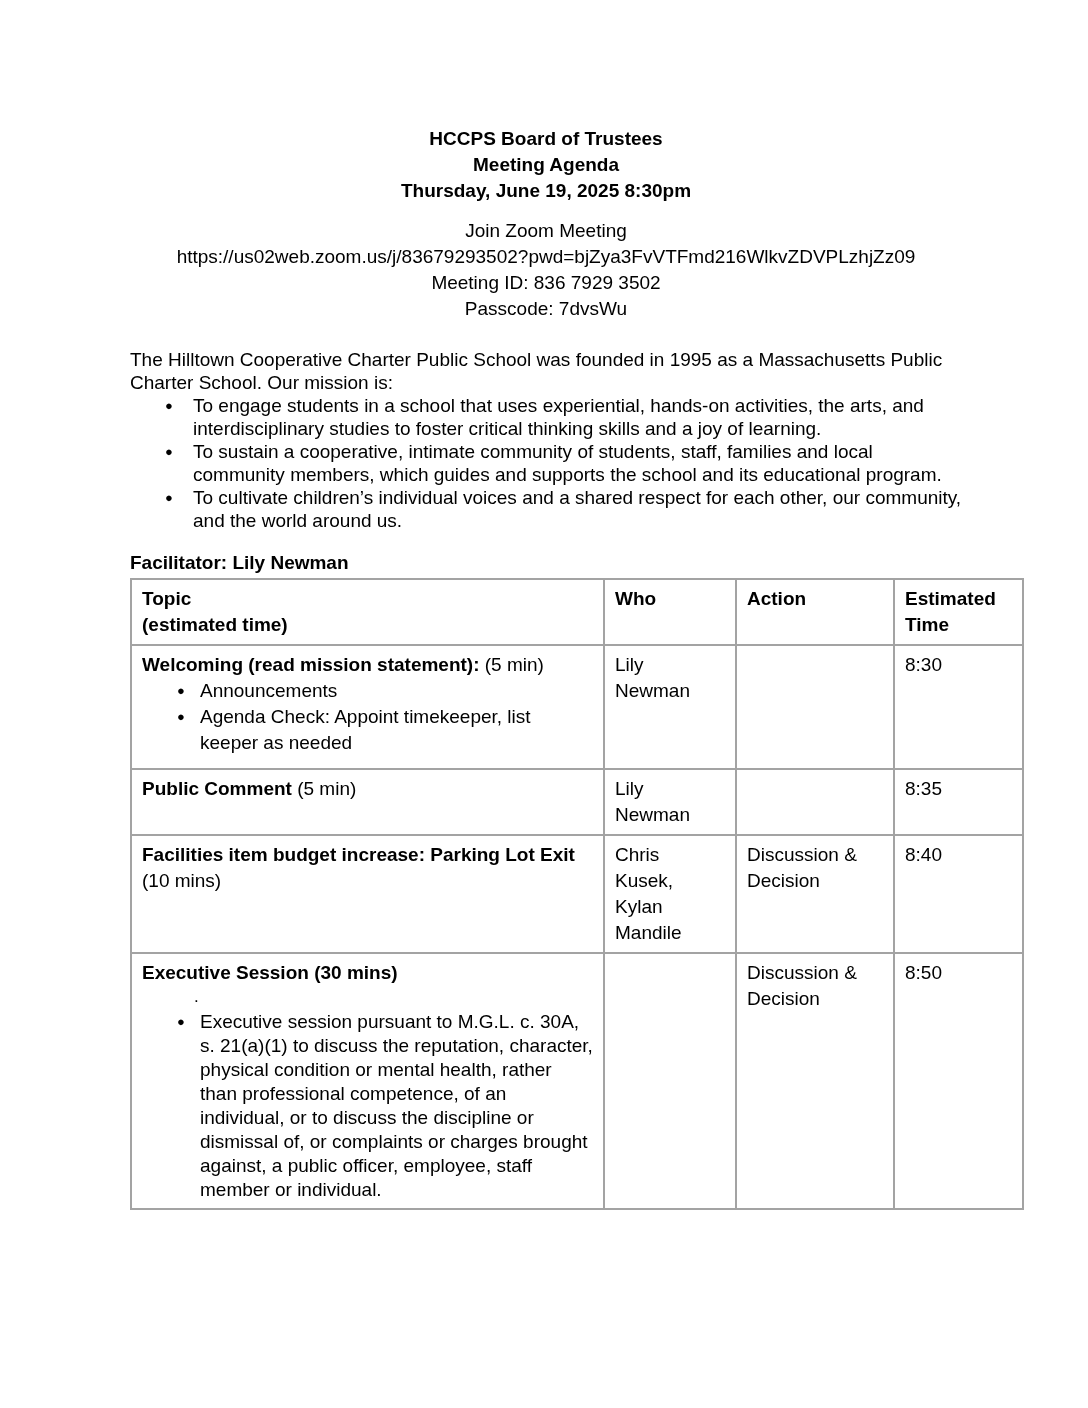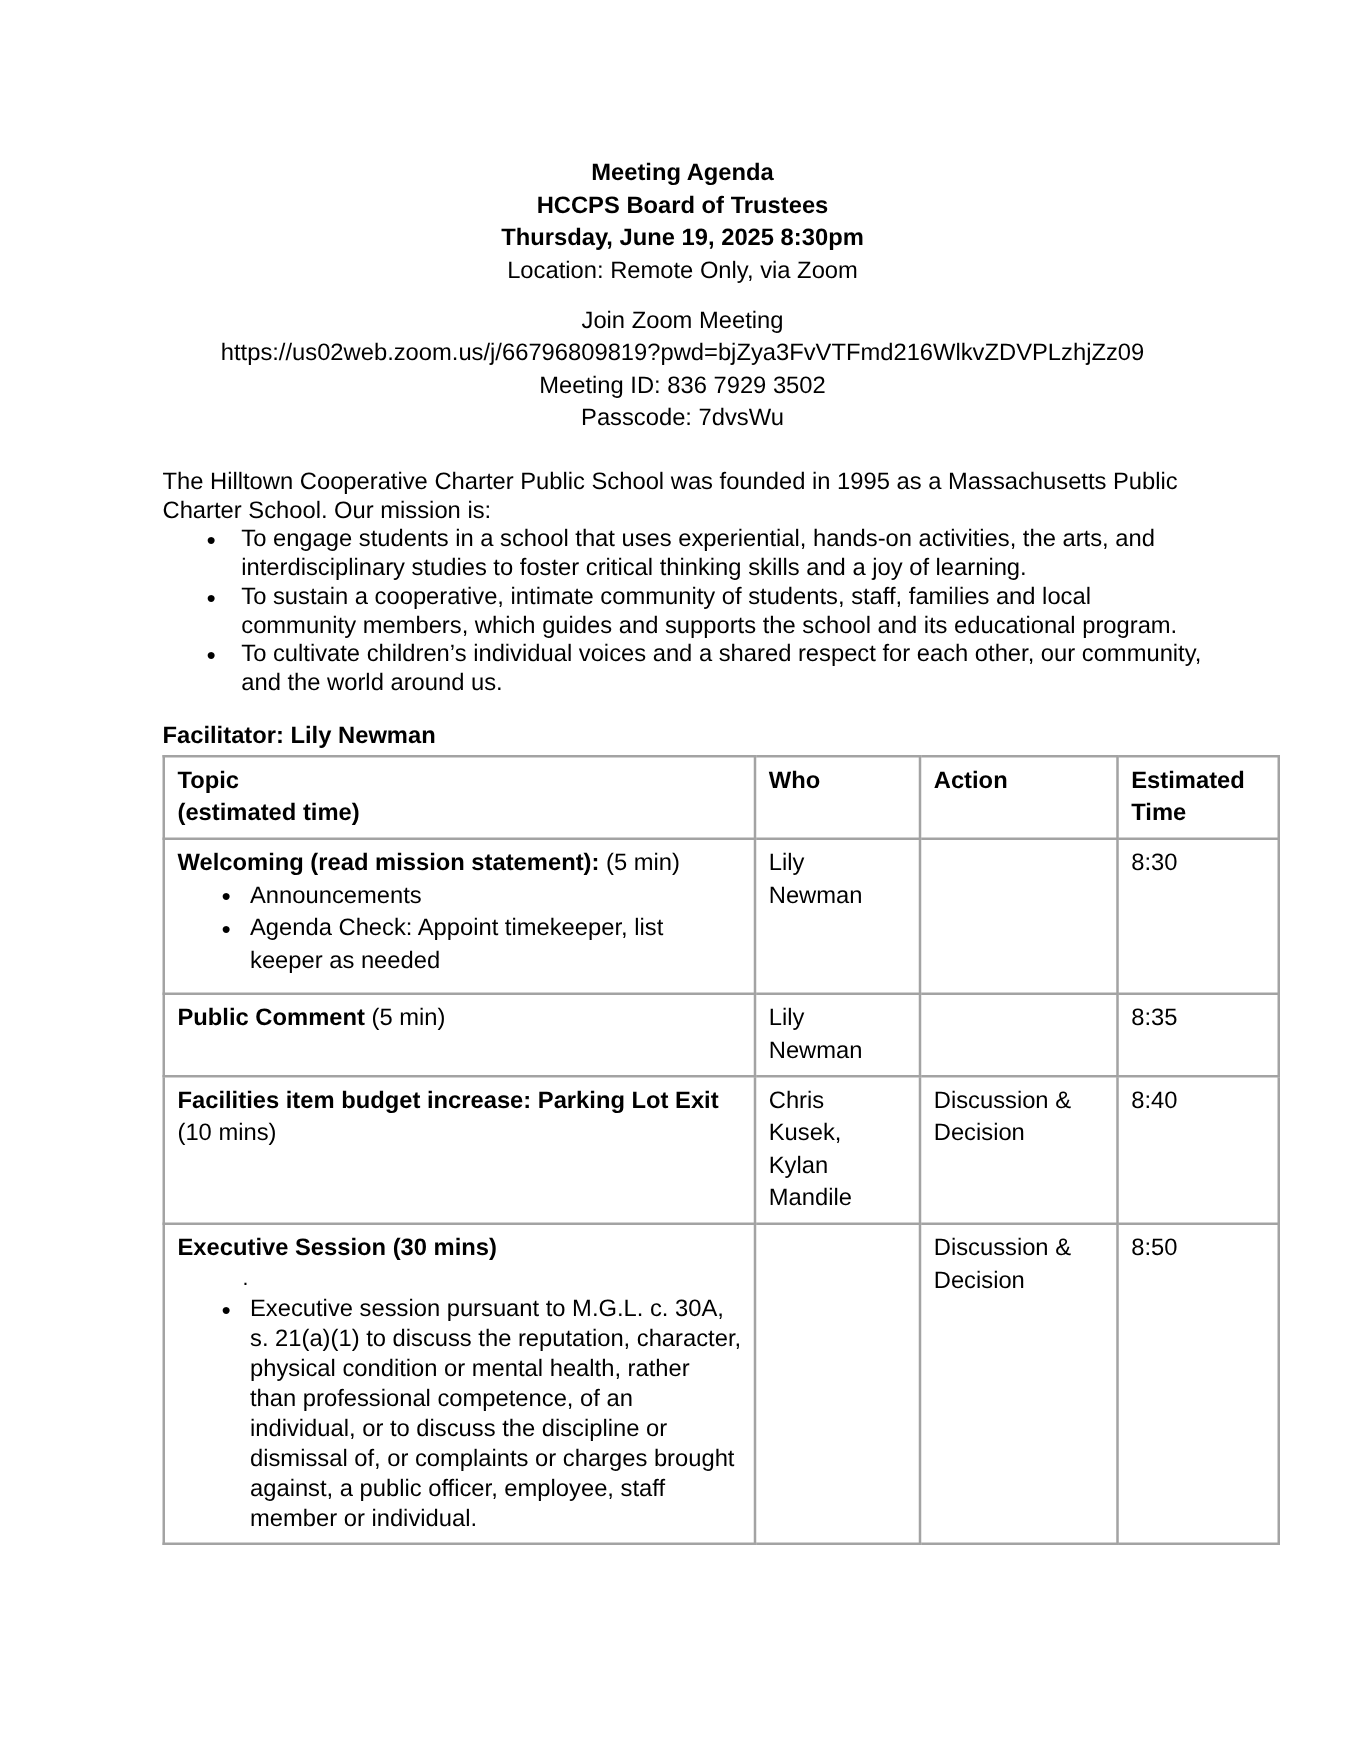--- a/index.html
+++ b/index.html
@@ -98,8 +98,8 @@
 <div class="page">
 
   <div class="title-block centered">
+    <div class="bold">HCCPS Board of Trustees</div>
     <div class="bold">Meeting Agenda</div>
-    <div class="bold">HCCPS Board of Trustees</div>
     <div class="bold">Thursday, June 19, 2025 8:30pm</div>
     <div>Location: Remote Only, via Zoom</div>
   </div>

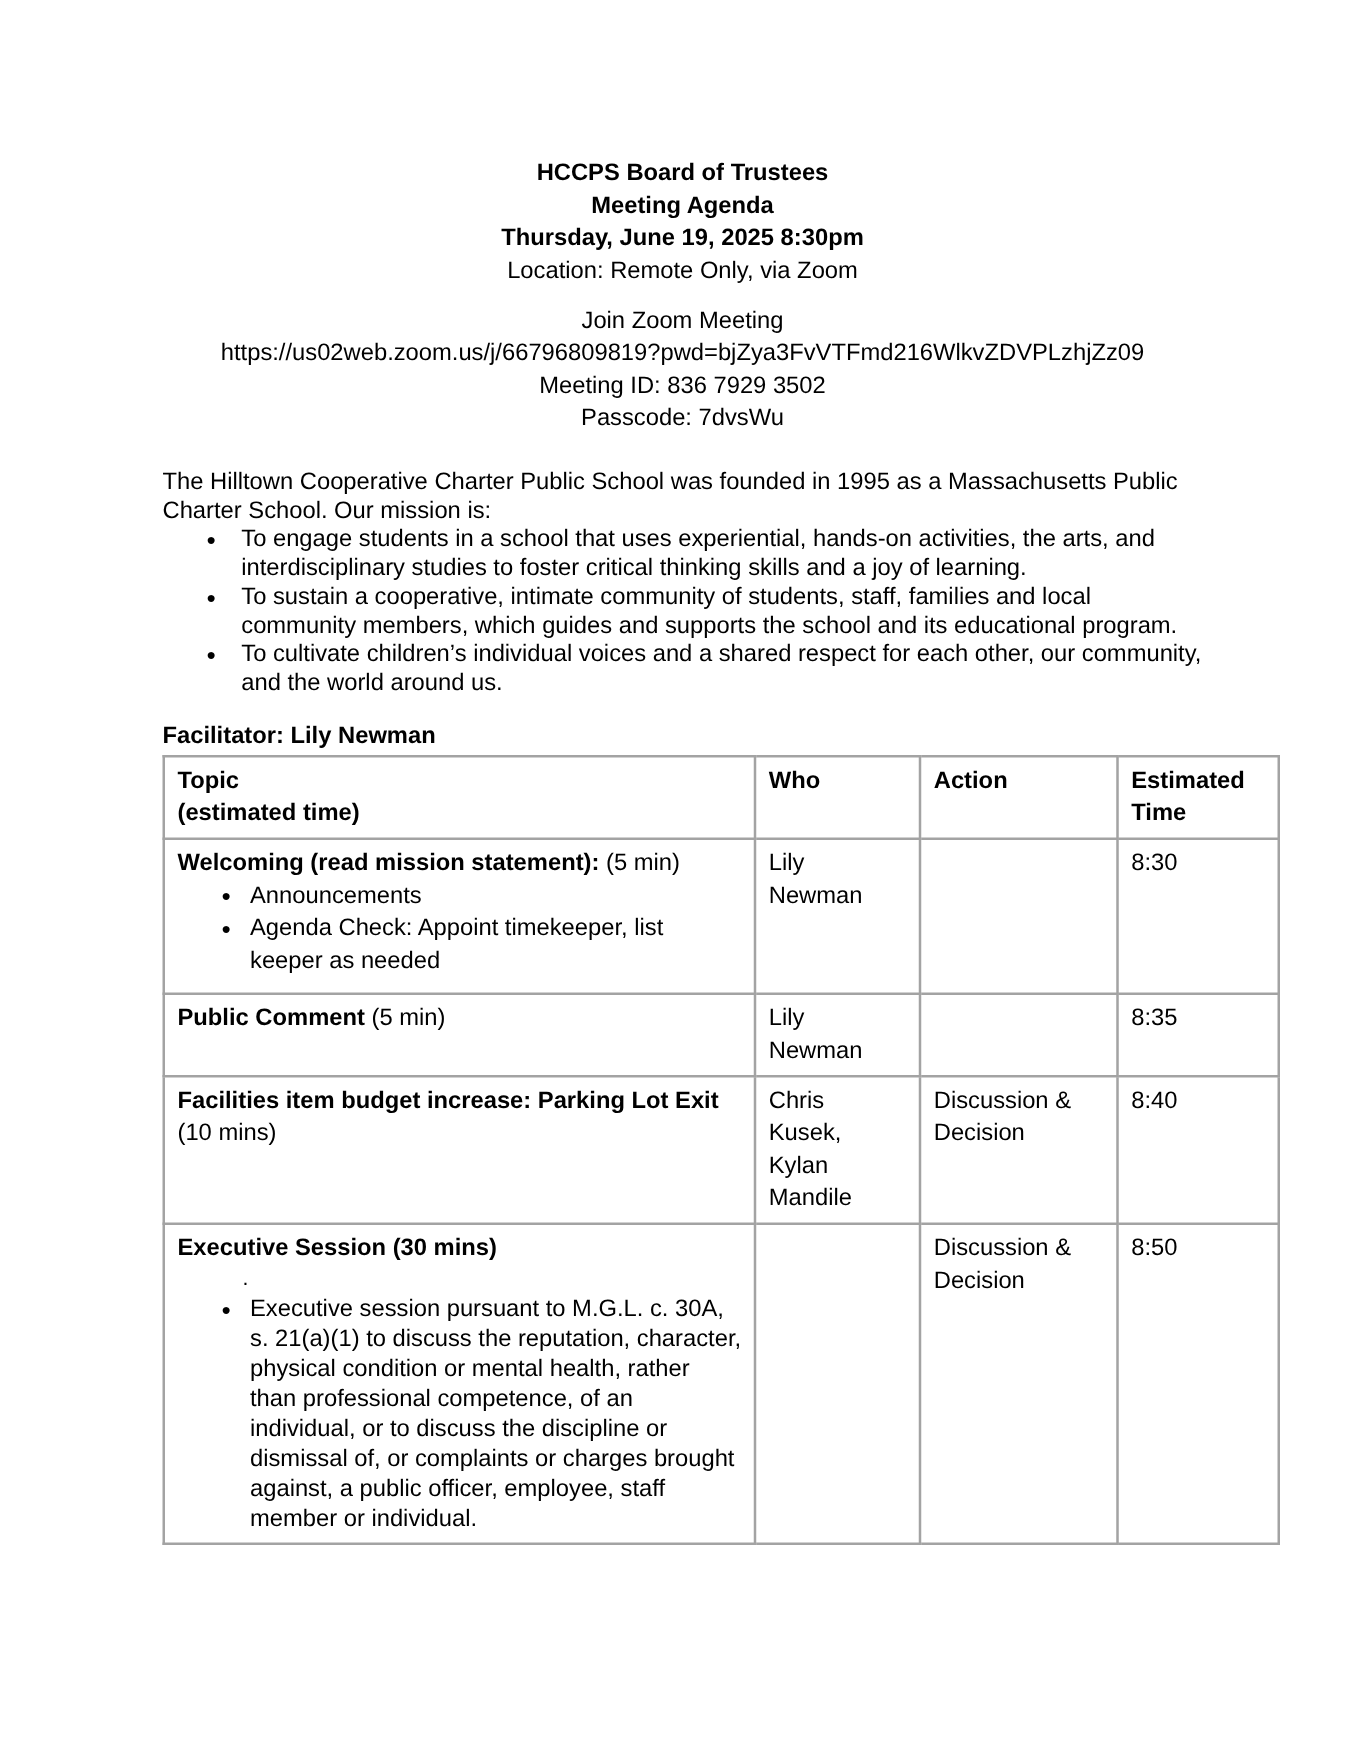--- a/index.html
+++ b/index.html
@@ -101,7 +101,6 @@
     <div class="bold">HCCPS Board of Trustees</div>
     <div class="bold">Meeting Agenda</div>
     <div class="bold">Thursday, June 19, 2025 8:30pm</div>
-    <div>Location: Remote Only, via Zoom</div>
   </div>
 
   <div class="zoom-block centered">

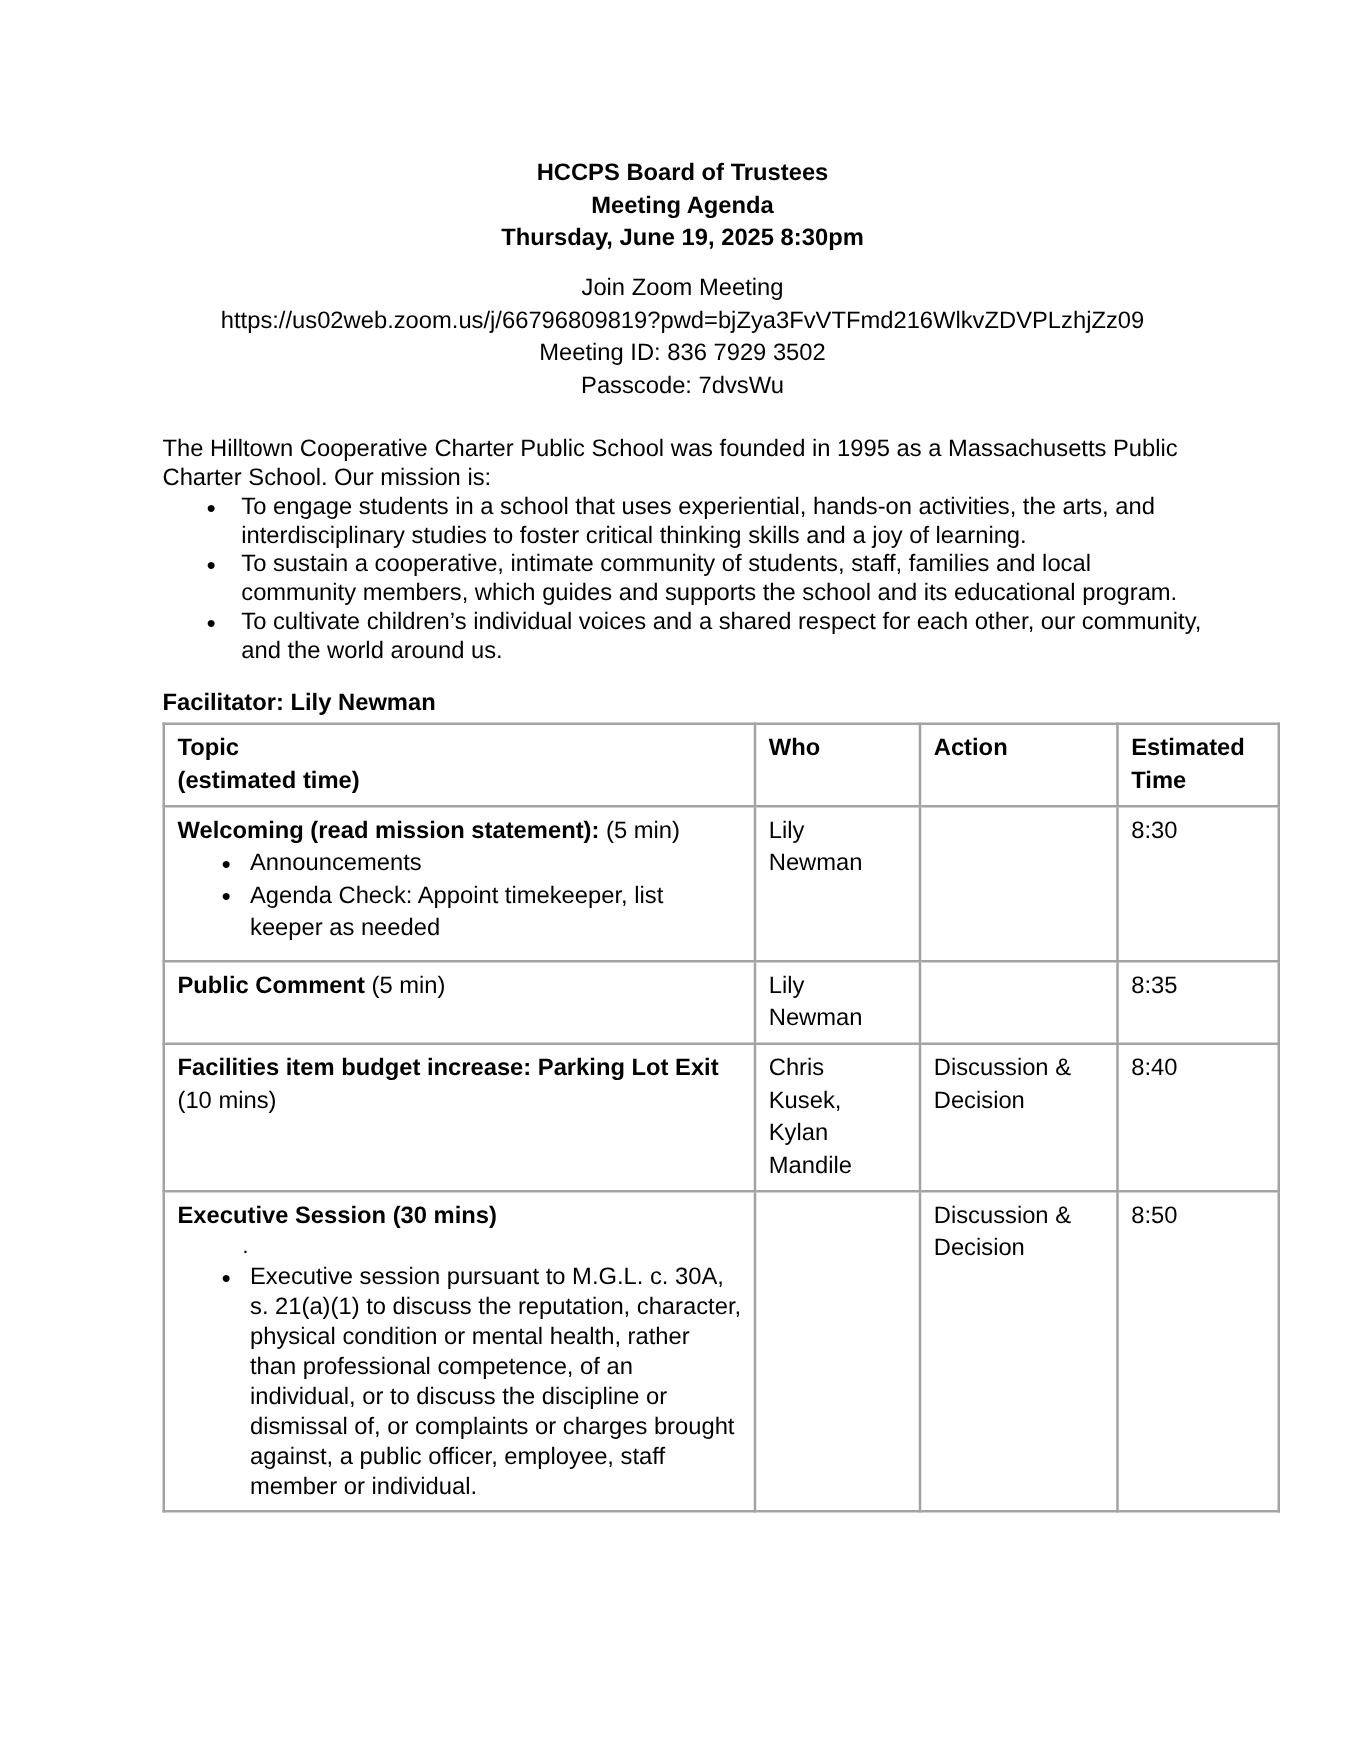--- a/index.html
+++ b/index.html
@@ -105,7 +105,7 @@
 
   <div class="zoom-block centered">
     <div>Join Zoom Meeting</div>
-    <div>https://us02web.zoom.us/j/66796809819?pwd=bjZya3FvVTFmd216WlkvZDVPLzhjZz09</div>
+    <div>https://us02web.zoom.us/j/83679293502?pwd=bjZya3FvVTFmd216WlkvZDVPLzhjZz09</div>
     <div>Meeting ID: 836 7929 3502</div>
     <div>Passcode: 7dvsWu</div>
   </div>

